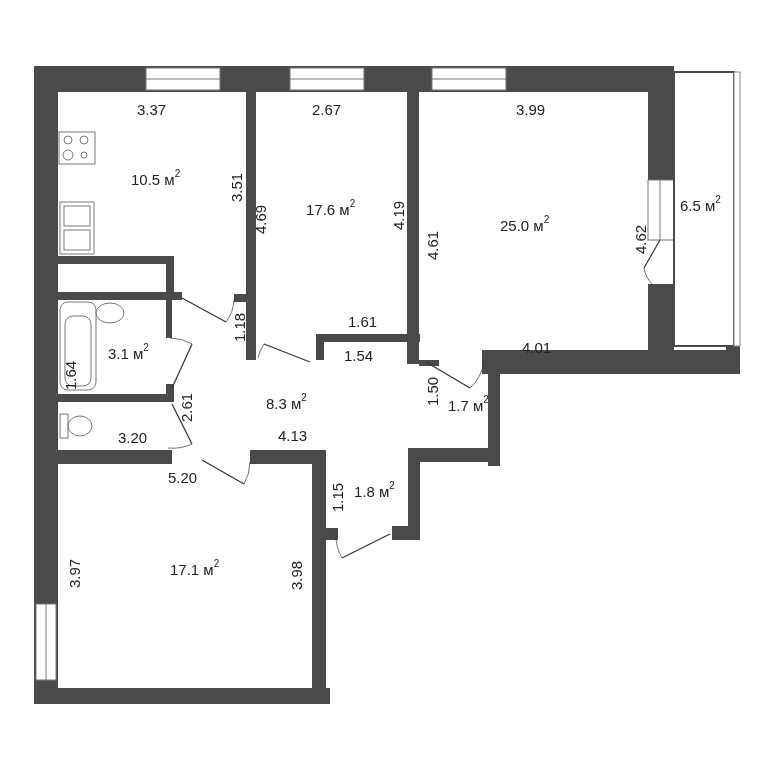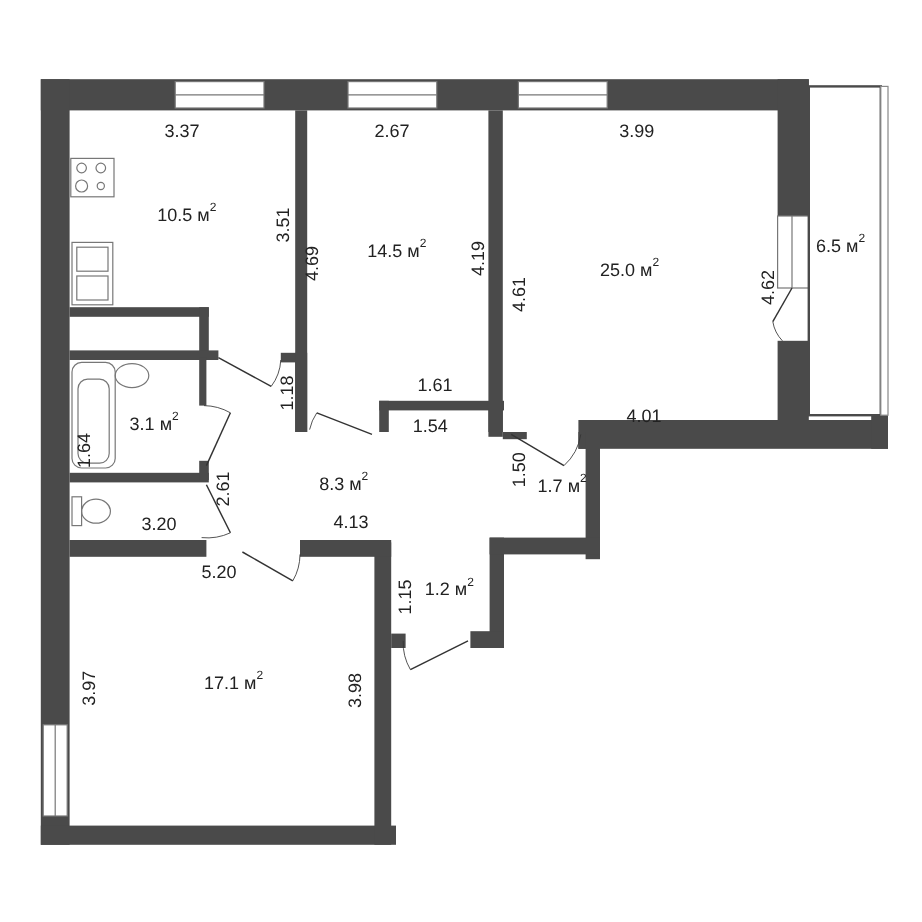--- a/index.html
+++ b/index.html
@@ -126,7 +126,7 @@
 
 <div class="lbl" style="left:312px;top:102px">2.67</div>
 <div class="lbl rot" style="left:246px;top:212px">4.69</div>
-<div class="lbl area" style="left:306px;top:202px"><span>14.5</span> м<sup>2</sup></div>
+<div class="lbl area" style="left:306px;top:202px"><span>17.6</span> м<sup>2</sup></div>
 <div class="lbl rot" style="left:384px;top:208px">4.19</div>
 <div class="lbl" style="left:348px;top:314px">1.61</div>
 

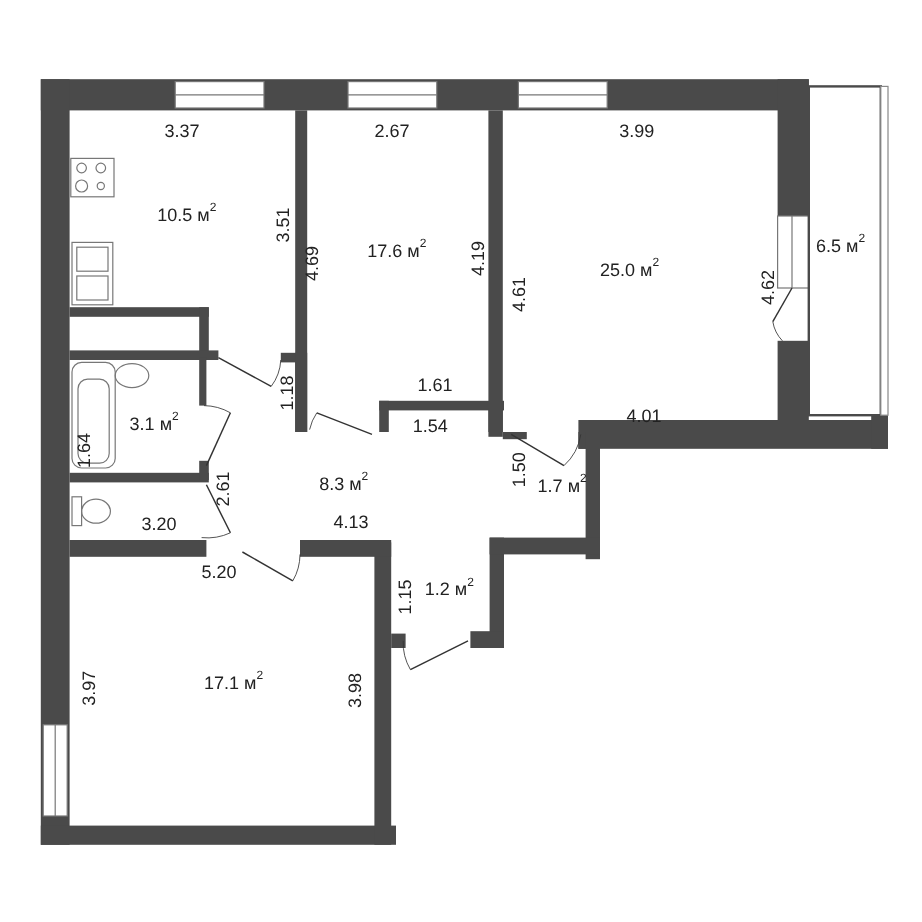--- a/index.html
+++ b/index.html
@@ -153,7 +153,7 @@
 <div class="lbl area" style="left:448px;top:398px"><span>1.7</span> м<sup>2</sup></div>
 
 <div class="lbl rot" style="left:323px;top:490px">1.15</div>
-<div class="lbl area" style="left:354px;top:484px"><span>1.2</span> м<sup>2</sup></div>
+<div class="lbl area" style="left:354px;top:484px"><span>1.8</span> м<sup>2</sup></div>
 
 <div class="lbl" style="left:168px;top:470px">5.20</div>
 <div class="lbl rot" style="left:60px;top:566px">3.97</div>

